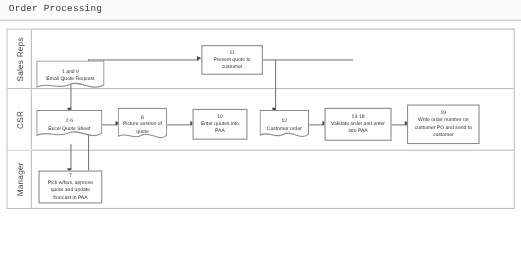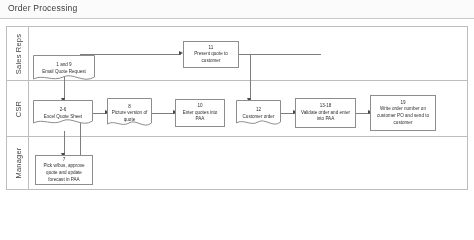--- a/index.html
+++ b/index.html
@@ -20,6 +20,7 @@
     background:#fbfbfb;
     border-bottom:1px solid #c9c9c9;
     box-sizing:border-box;
+    font-family:Liberation Mono, monospace;
   }
   .titlebar .title{
     position:absolute;left:8px;top:3px;

